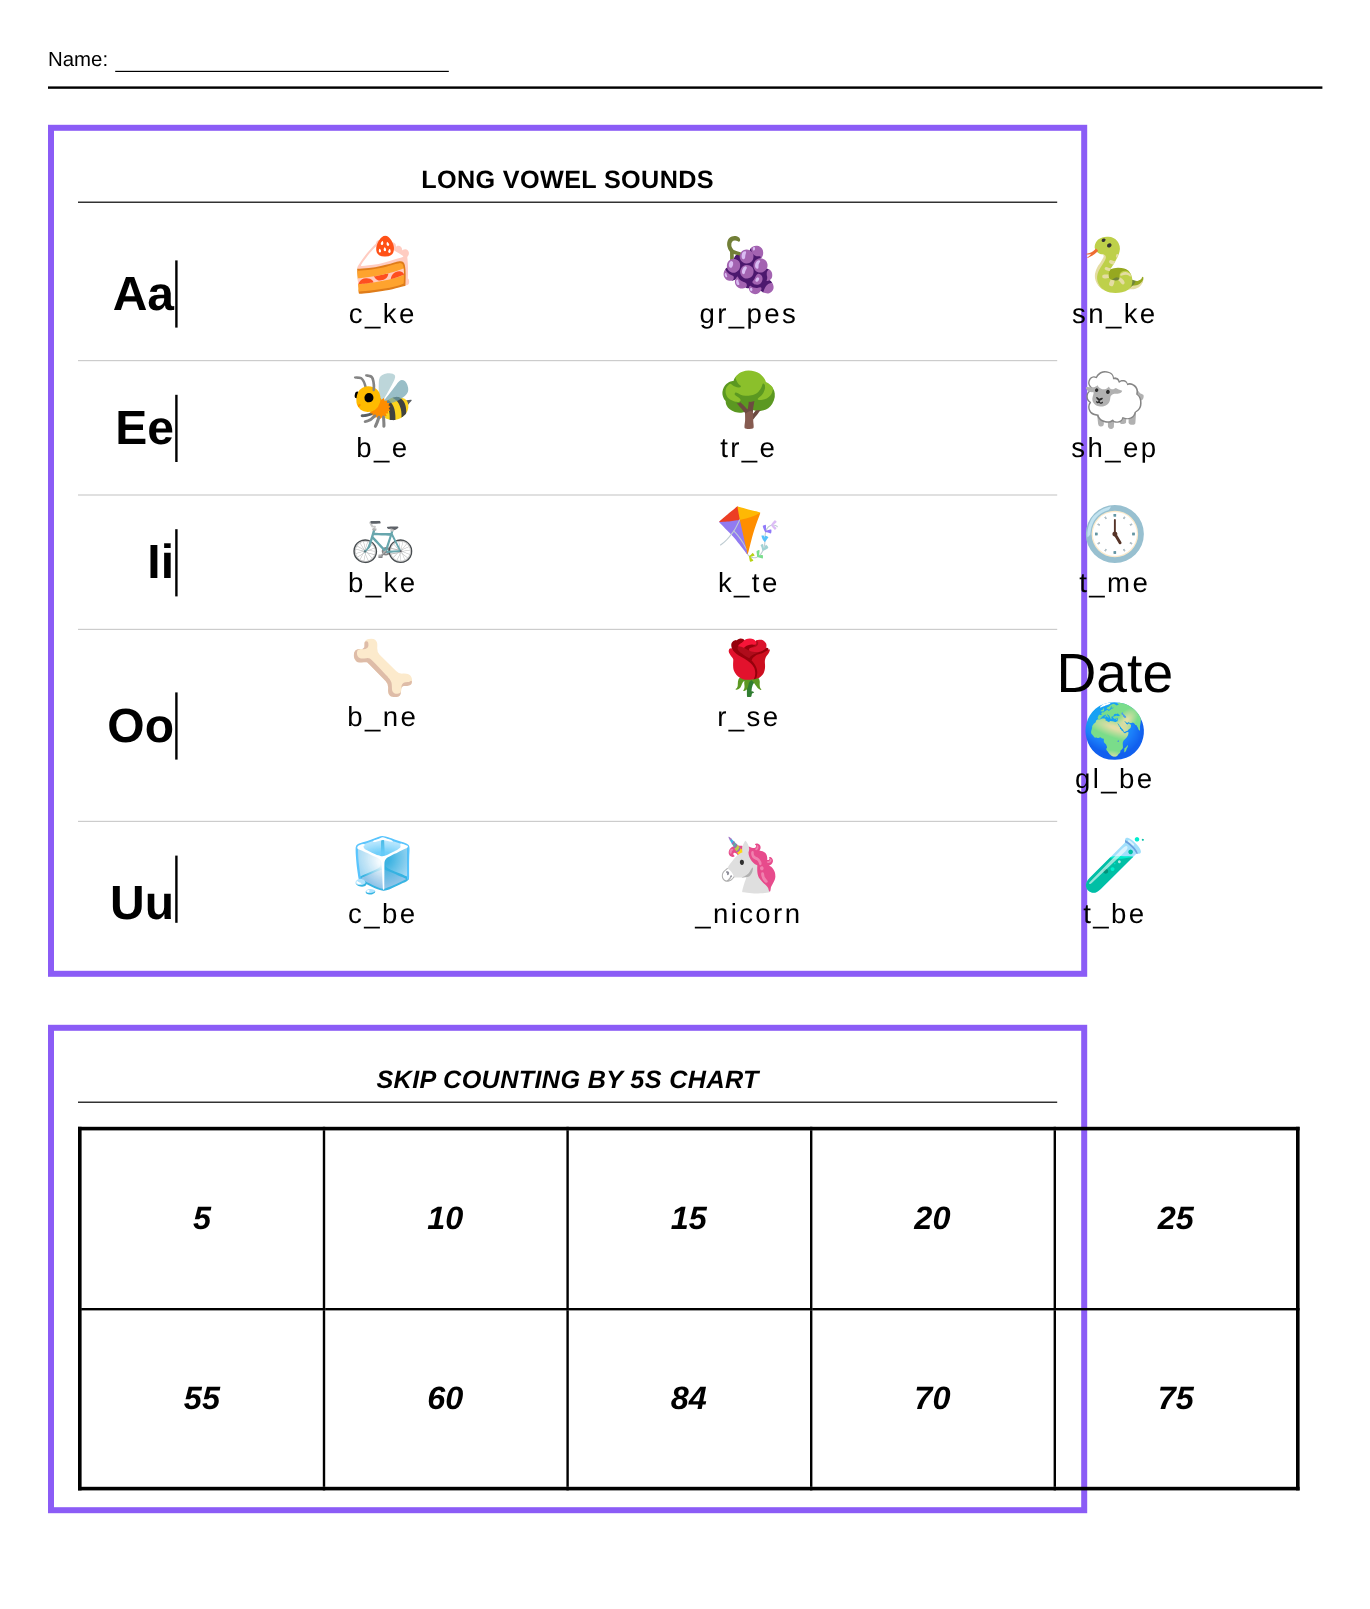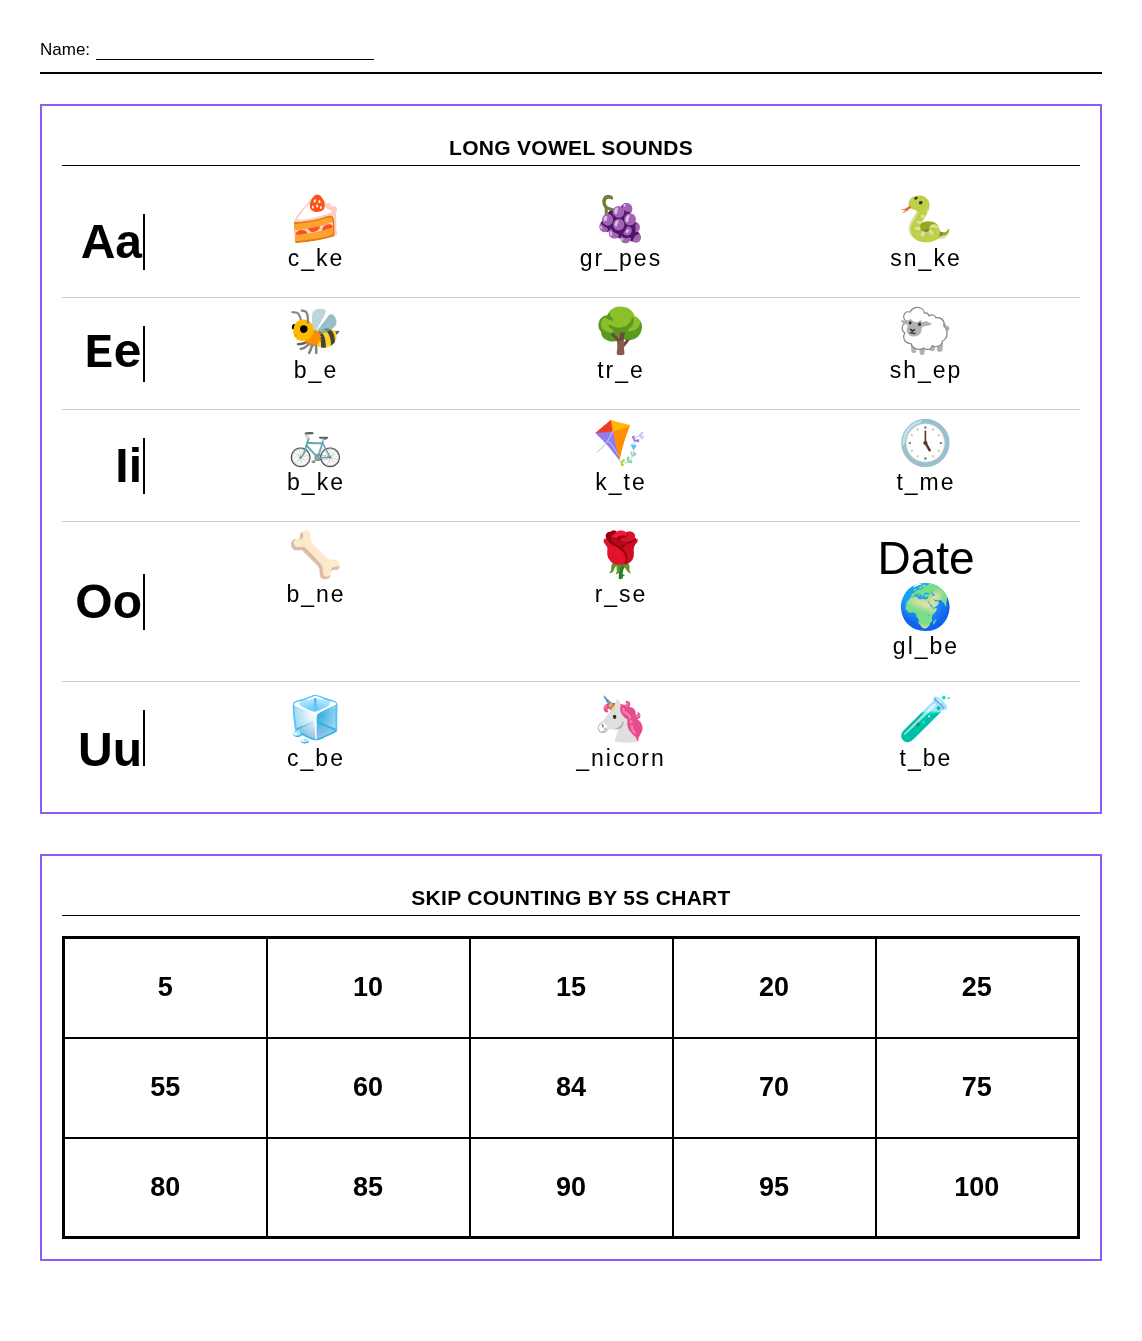--- a/index.html
+++ b/index.html
@@ -14,7 +14,7 @@
     .date-field { right: 0; }
     .date-field .line { width: 278px; }
 
-    .section { position: absolute; left: 40px; width: 1062px; border: 2px solid #8b5cf6; }
+    .section { position: absolute; left: 40px; width: 866px; border: 5px solid #8b5cf6; }
     .vowels { top: 104px; height: 710px; }
     .skip { top: 854px; height: 407px; }
 

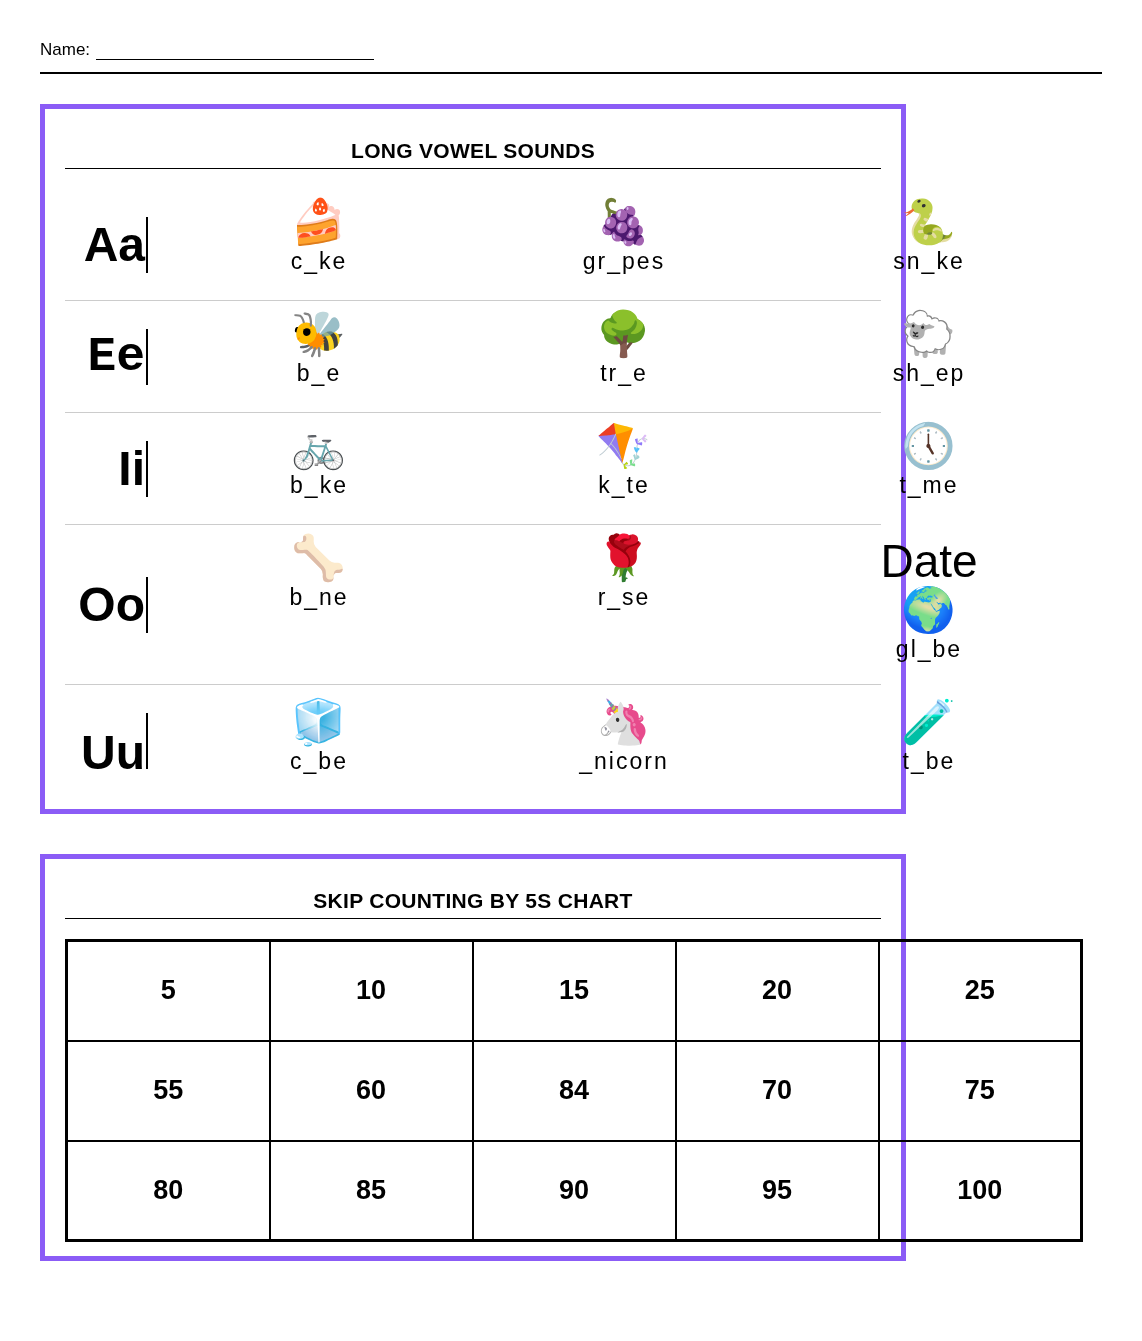--- a/index.html
+++ b/index.html
@@ -22,7 +22,7 @@
 
     .vrow { position: absolute; left: 20px; right: 20px; border-bottom: 1px solid #cccccc; }
     .vrow.last { border-bottom: none; }
-    .letter { position: absolute; left: 0; width: 80px; text-align: right; font-weight: bold; font-size: 48px; line-height: 56px; }
+    .letter { position: absolute; left: 0; width: 80px; text-align: right; font-weight: bold; font-size: 40px; line-height: 56px; }
     .letter-bar { position: absolute; left: 81px; width: 2px; height: 56px; background: #000; }
     .word-cell { position: absolute; width: 200px; text-align: center; }
     .emoji { font-size: 44px; line-height: 50px; height: 50px; }

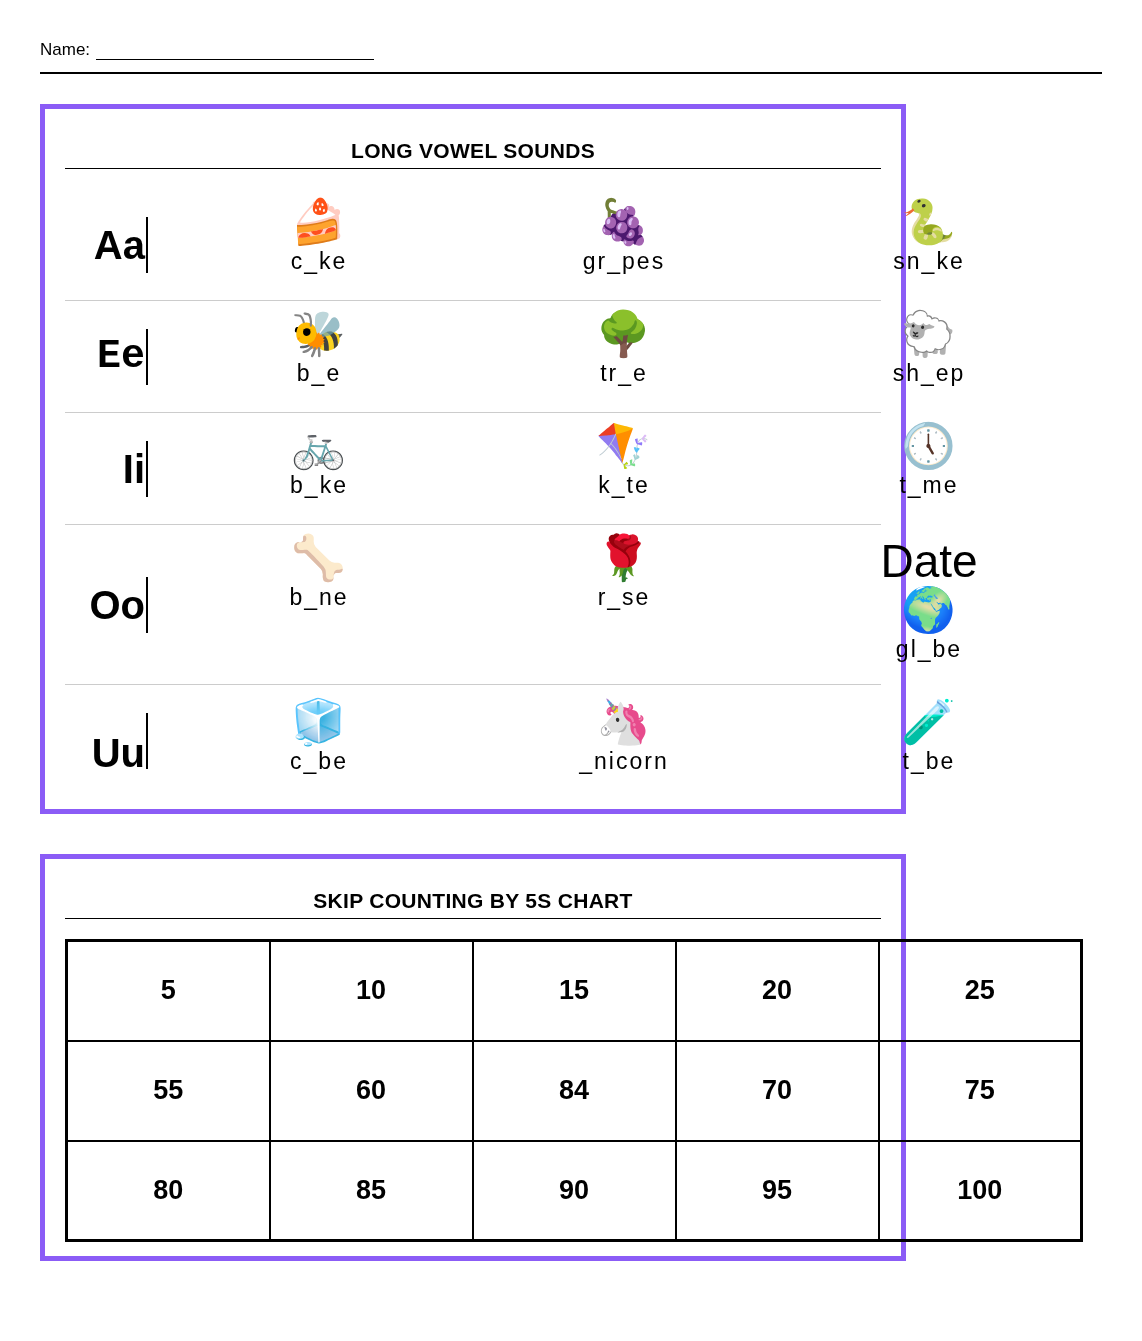--- a/index.html
+++ b/index.html
@@ -63,7 +63,7 @@
   </div>
 
   <div class="vrow" style="top:192px;height:112px;">
-    <div class="letter" style="top:28px;font-family:Liberation Mono, monospace;">Ee</div>
+    <div class="letter" style="top:28px;">Ee</div>
     <div class="letter-bar" style="top:28px;"></div>
     <div class="word-cell" style="left:154px;top:8px;">
       <div class="emoji">🐝</div>

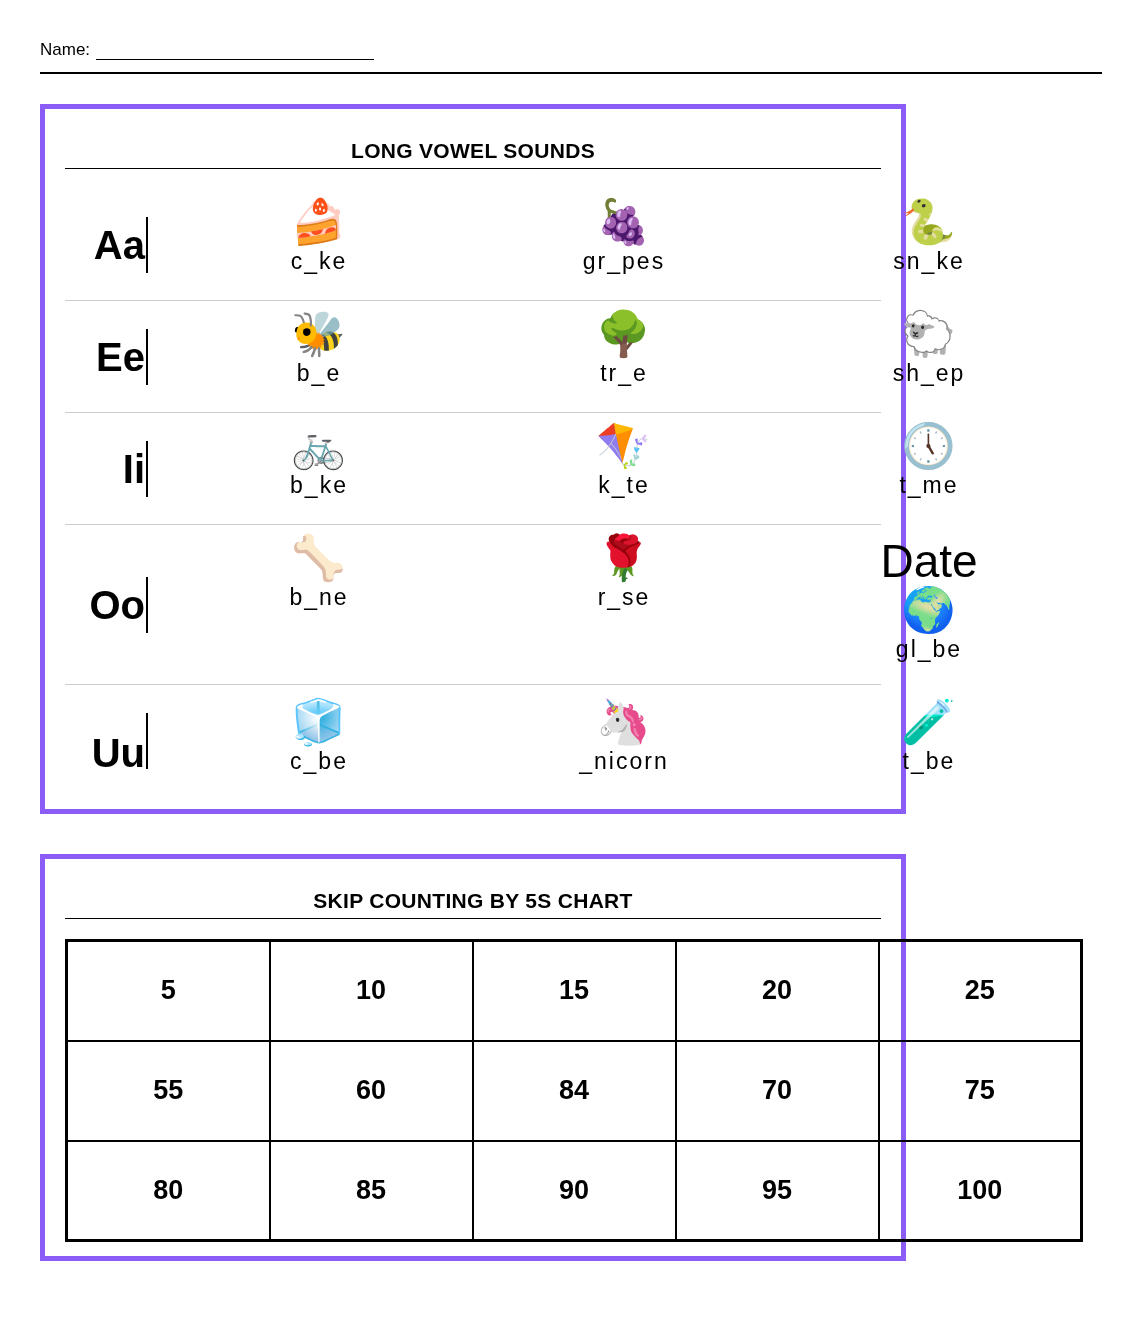--- a/index.html
+++ b/index.html
@@ -16,7 +16,7 @@
 
     .section { position: absolute; left: 40px; width: 866px; border: 5px solid #8b5cf6; }
     .vowels { top: 104px; height: 710px; }
-    .skip { top: 854px; height: 407px; }
+    .skip { top: 854px; height: 407px; font-style: italic; }
 
     .section-title { position: absolute; left: 20px; right: 20px; top: 20px; height: 40px; border-bottom: 1px solid #000; text-align: center; font-weight: bold; font-size: 21px; letter-spacing: 0.3px; }
 

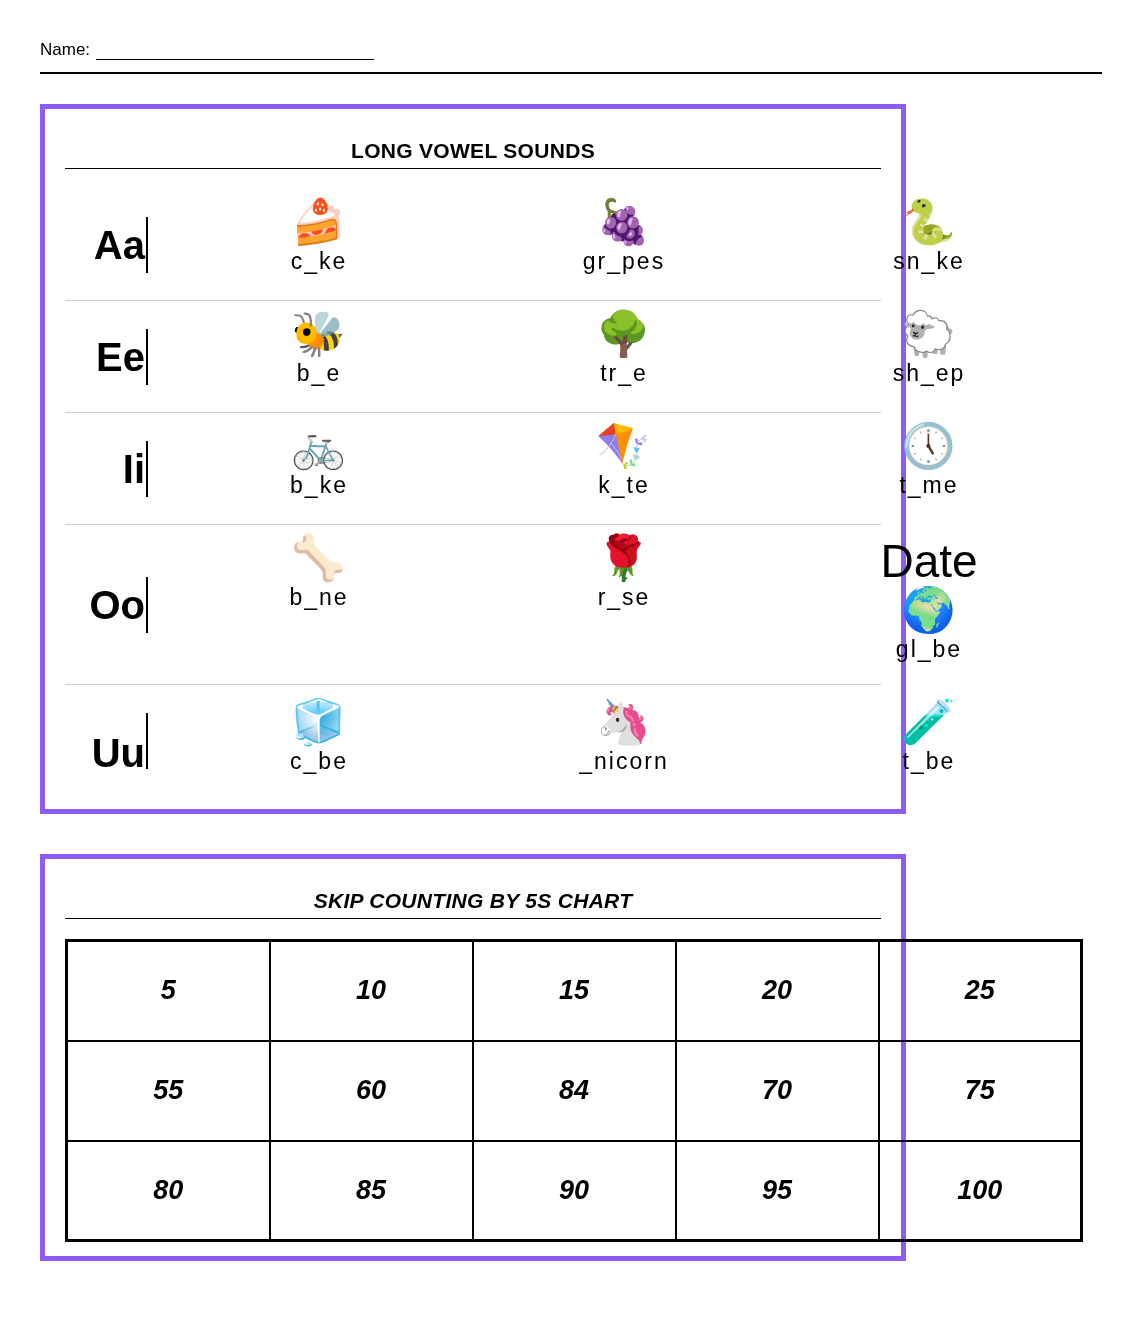--- a/index.html
+++ b/index.html
@@ -150,13 +150,6 @@
       <td>70</td>
       <td>75</td>
     </tr>
-    <tr>
-      <td>80</td>
-      <td>85</td>
-      <td>90</td>
-      <td>95</td>
-      <td>100</td>
-    </tr>
   </tbody>
     </table>
 </div>

